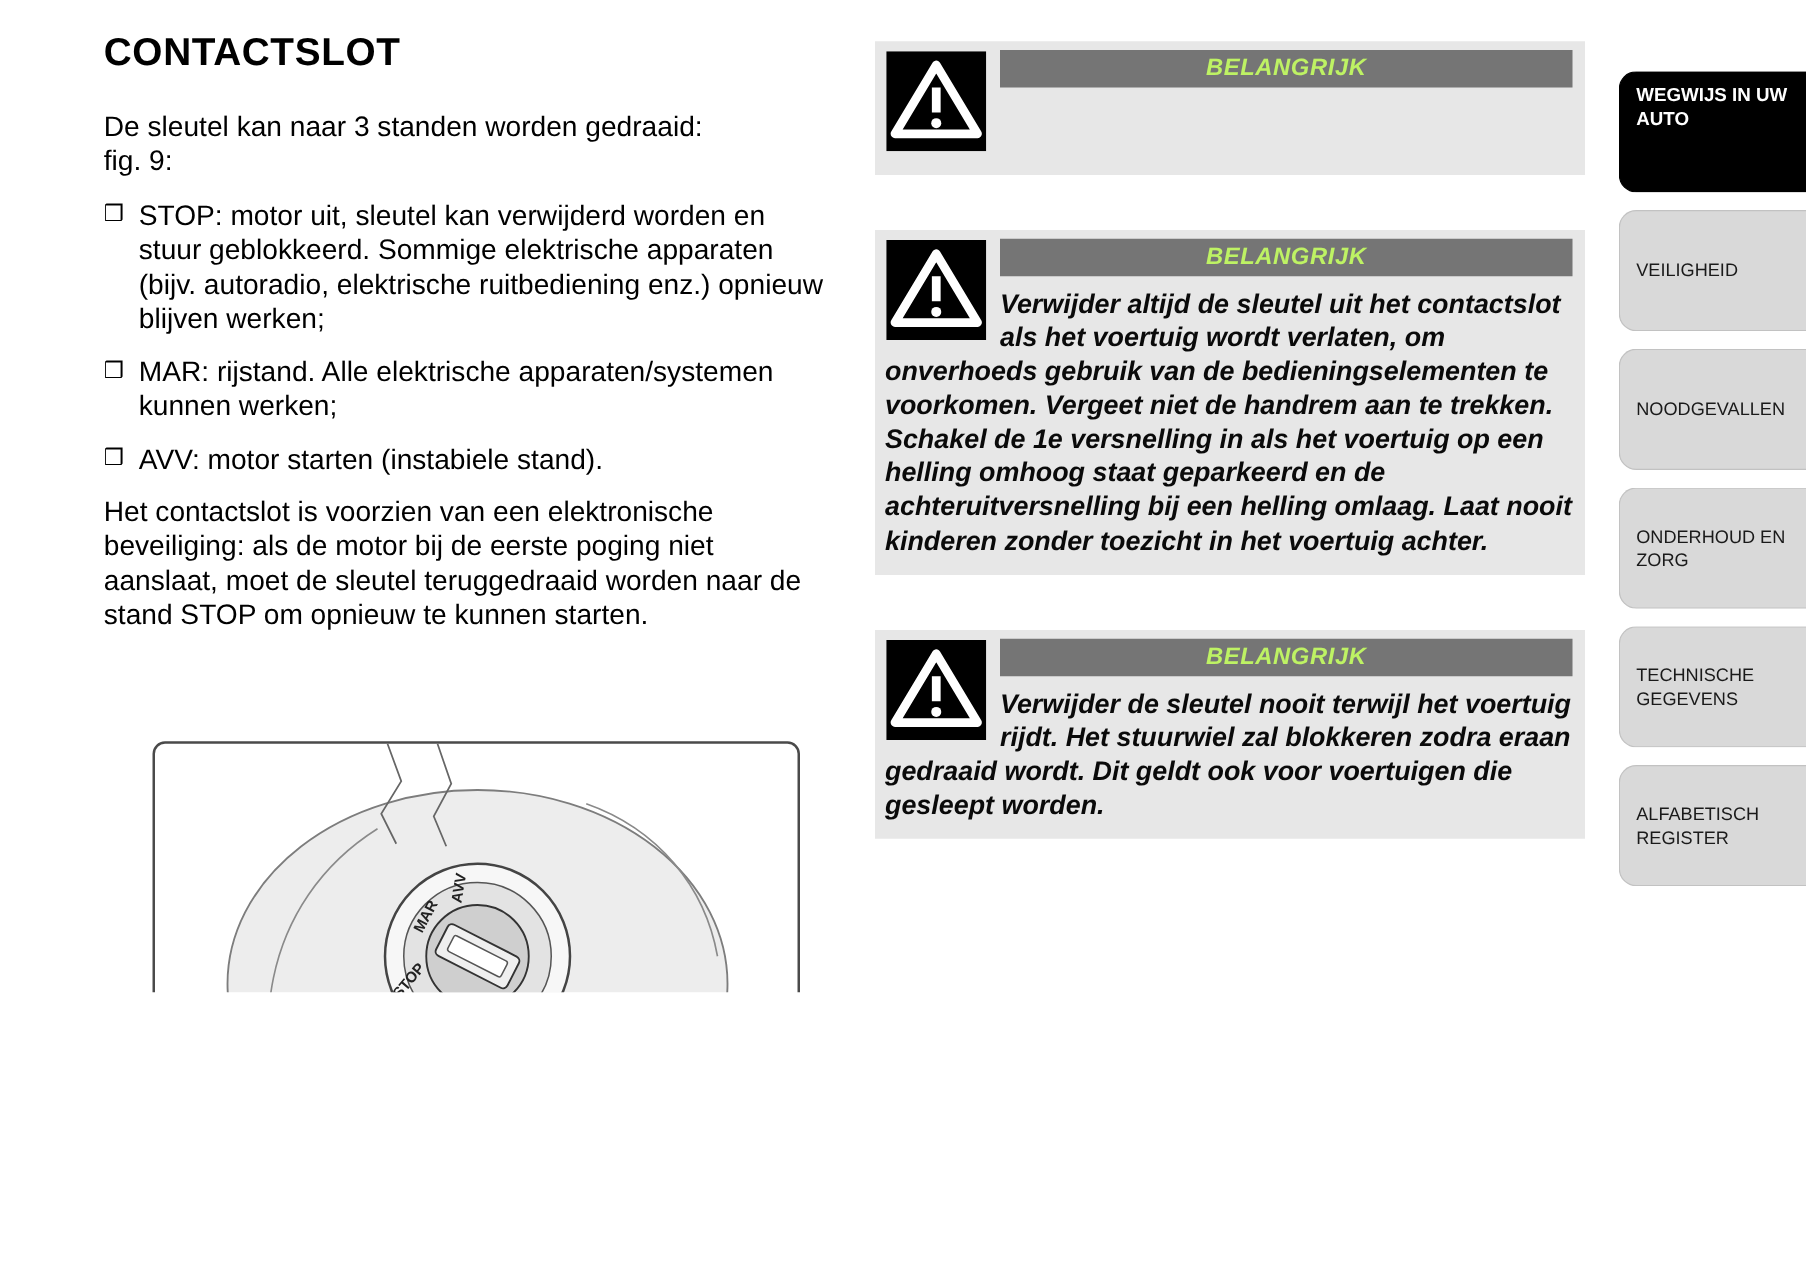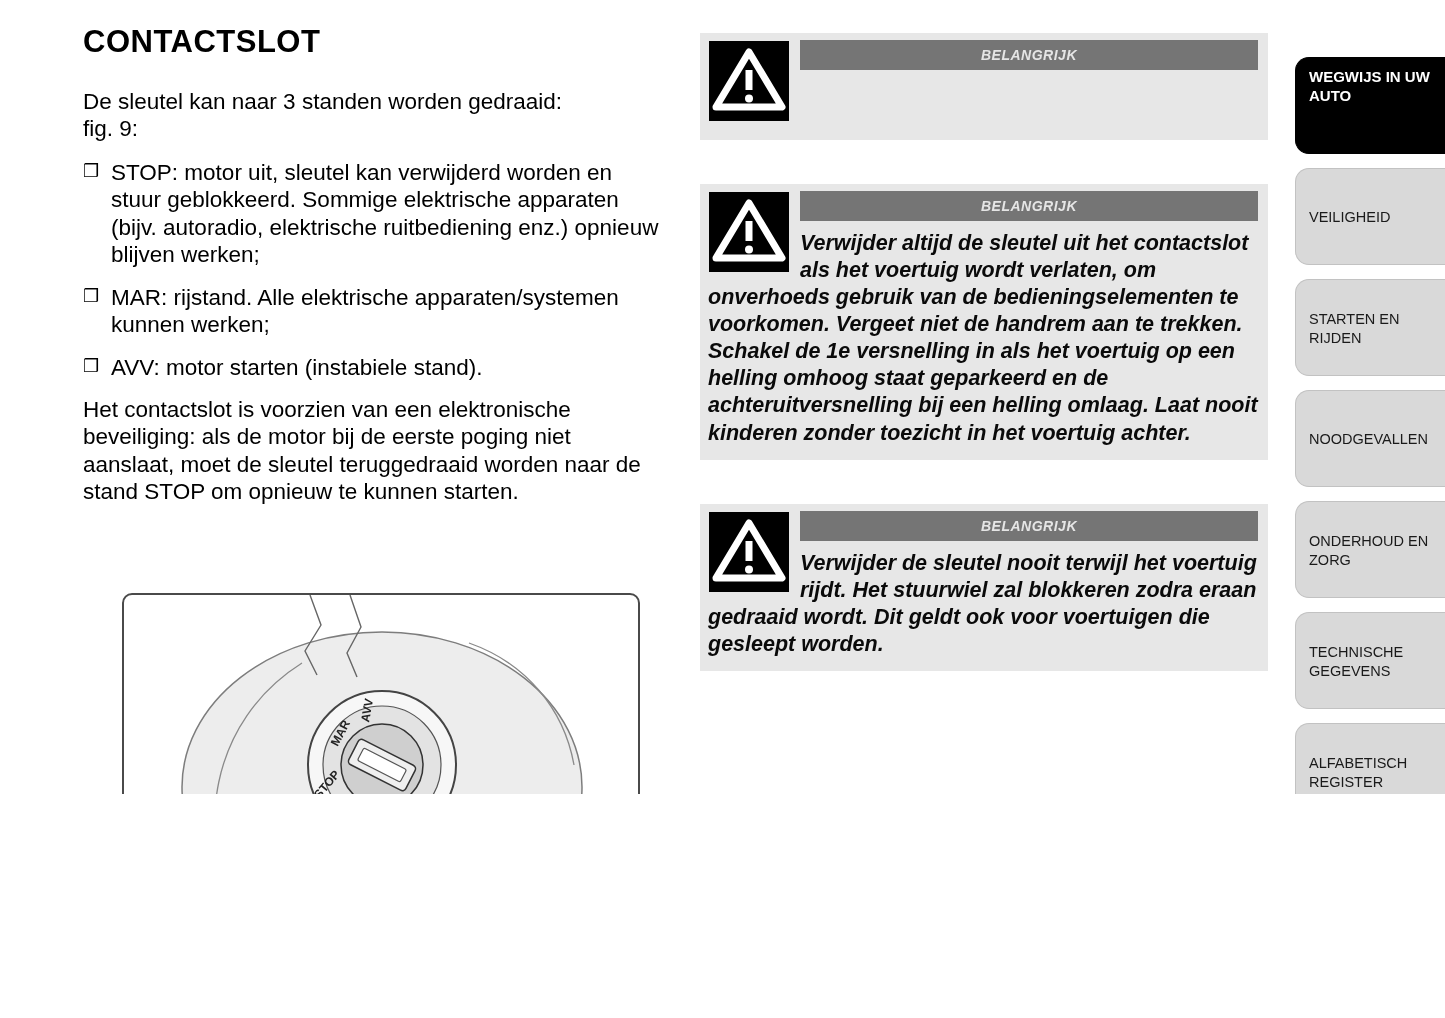--- a/index.html
+++ b/index.html
@@ -29,8 +29,8 @@
   .warning { background:#e7e7e7; padding:7px 10px 13px 8px; margin-bottom:44px; overflow:hidden; }
   .w-icon { float:left; width:80px; height:80px; margin:1px 11px 6px 1px; }
   .w-icon svg { display:block; width:80px; height:80px; }
-  .w-header { overflow:hidden; background:#757575; color:#e5e5e5; font-weight:bold; font-style:italic;
-              text-align:center; font-size:14px; height:30px; line-height:30px; letter-spacing:.5px; margin-bottom:9px; }
+  .w-header { overflow:hidden; background:#757575; color:#bef264; font-weight:bold; font-style:italic;
+              text-align:center; font-size:19px; height:30px; line-height:30px; letter-spacing:.5px; margin-bottom:9px; }
   .w-text { font-weight:bold; font-style:italic; font-size:21.5px; line-height:1.26; color:#0a0a0a; }
 
   

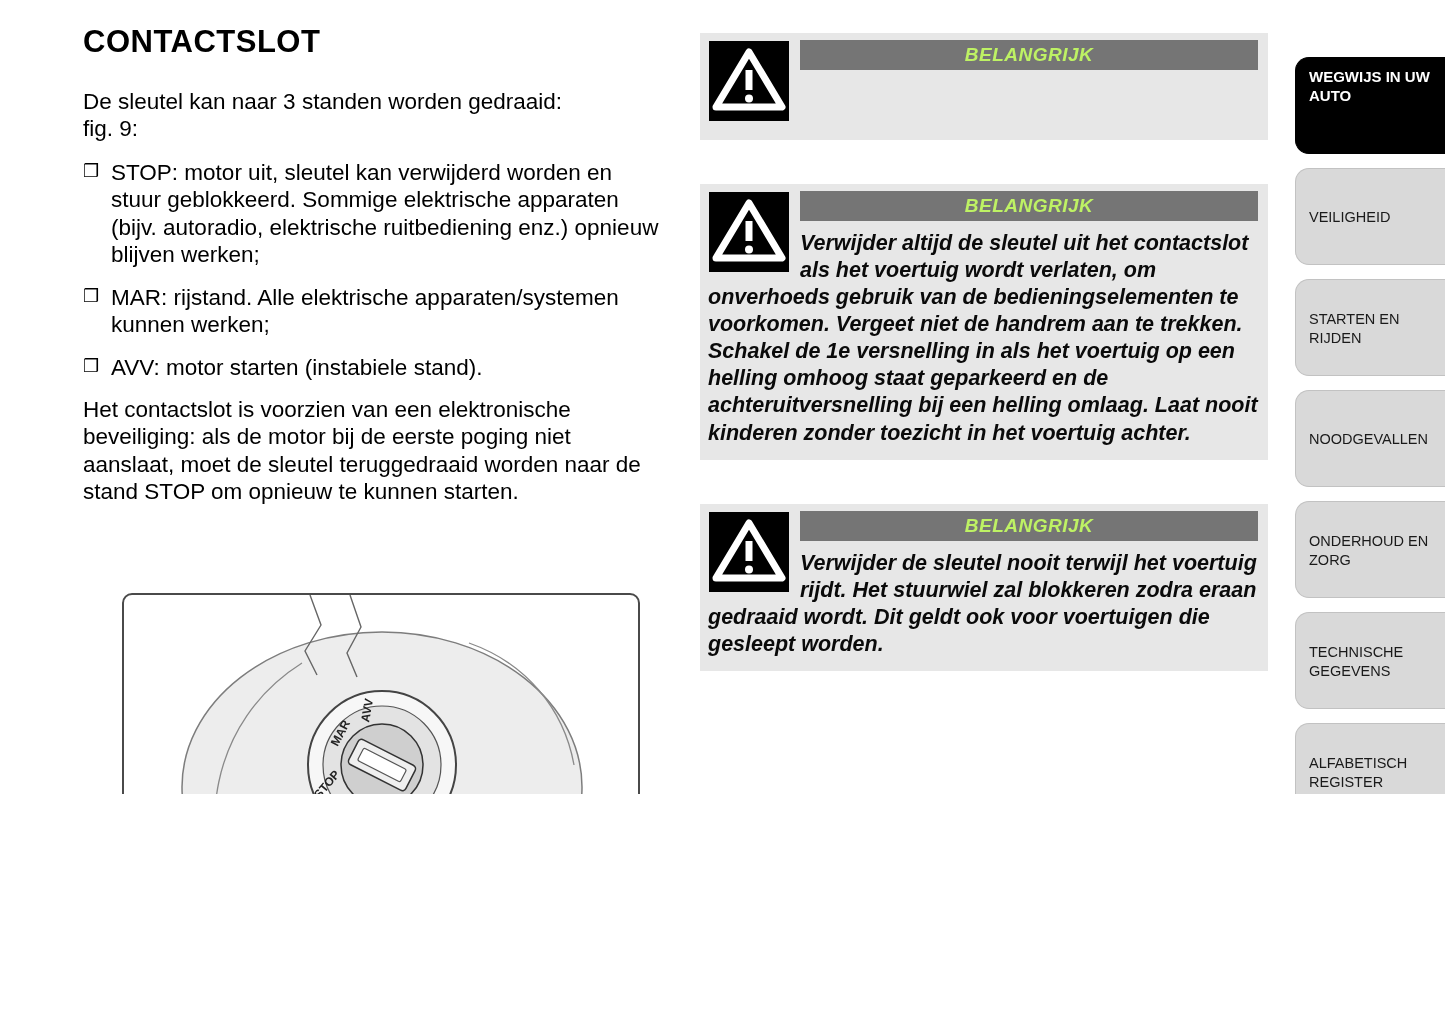--- a/index.html
+++ b/index.html
@@ -153,7 +153,6 @@
   <div class="tabs">
     <div class="tab active">WEGWIJS IN UW AUTO</div>
     <div class="tab">VEILIGHEID</div>
-    <div class="tab">STARTEN EN RIJDEN</div>
     <div class="tab">NOODGEVALLEN</div>
     <div class="tab">ONDERHOUD EN ZORG</div>
     <div class="tab">TECHNISCHE GEGEVENS</div>

